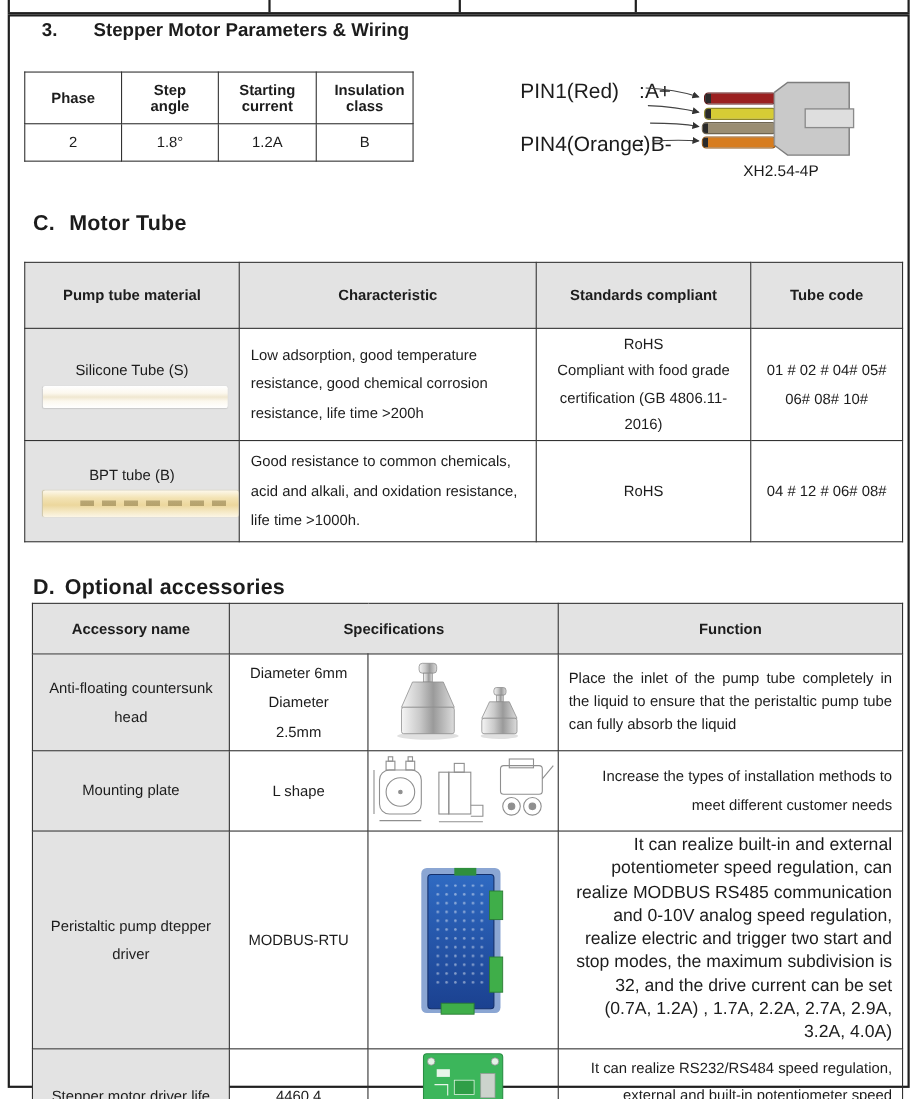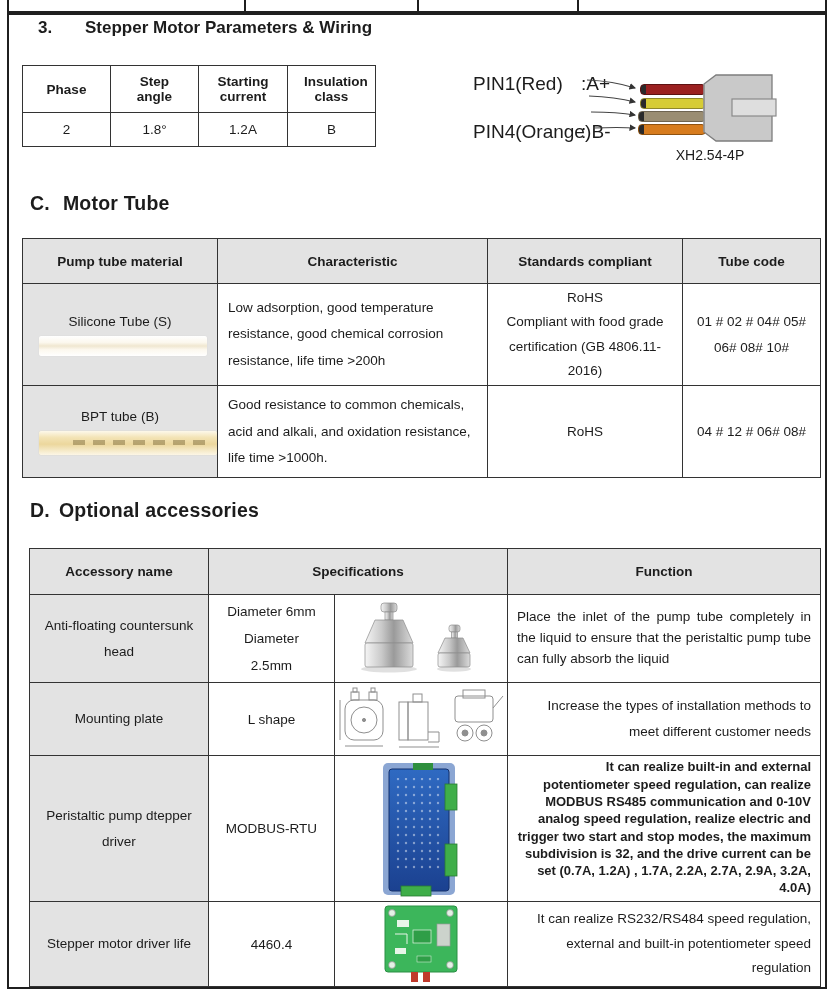--- a/index.html
+++ b/index.html
@@ -31,7 +31,7 @@
   .motor tr.dt{height:34px;}
   
   .pump{left:22px;top:238px;width:798px;}
-  .pump tr.hd{height:45px;margin-left:11px;}
+  .pump tr.hd{height:60px;margin-left:11px;}
   .pump th{font-size:14px;}
   .pump .char{text-align:left;padding:6px 10px;line-height:1.95;}
   .pump .std{line-height:1.8;}

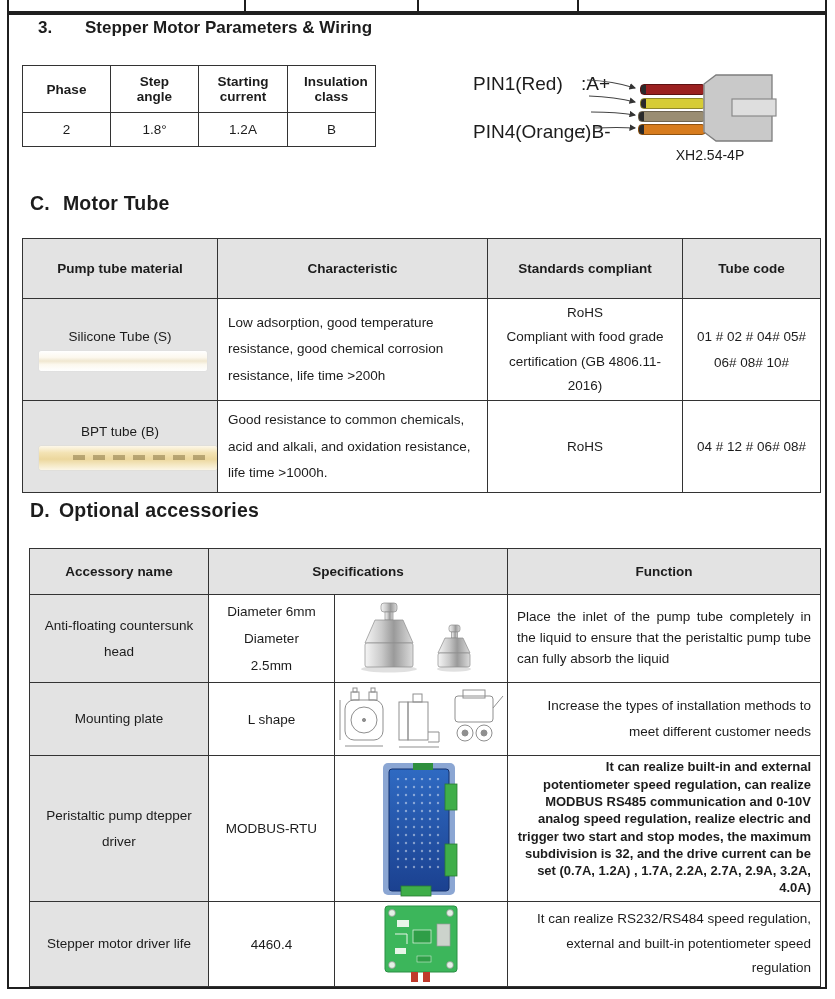--- a/index.html
+++ b/index.html
@@ -16,7 +16,7 @@
   .h-sec3 .num{display:inline-block;width:47px;}
   .h-big{position:absolute;font-size:19.5px;font-weight:bold;white-space:nowrap;letter-spacing:.2px;}
   .h-c{left:30px;top:192px;}
-  .h-d{left:30px;top:499px;}
+  .h-d{left:30px;top:523px;}
   .h-big .letter{display:inline-block;margin-right:13px;}
   
   table.tbl{position:absolute;border-collapse:collapse;table-layout:fixed;}

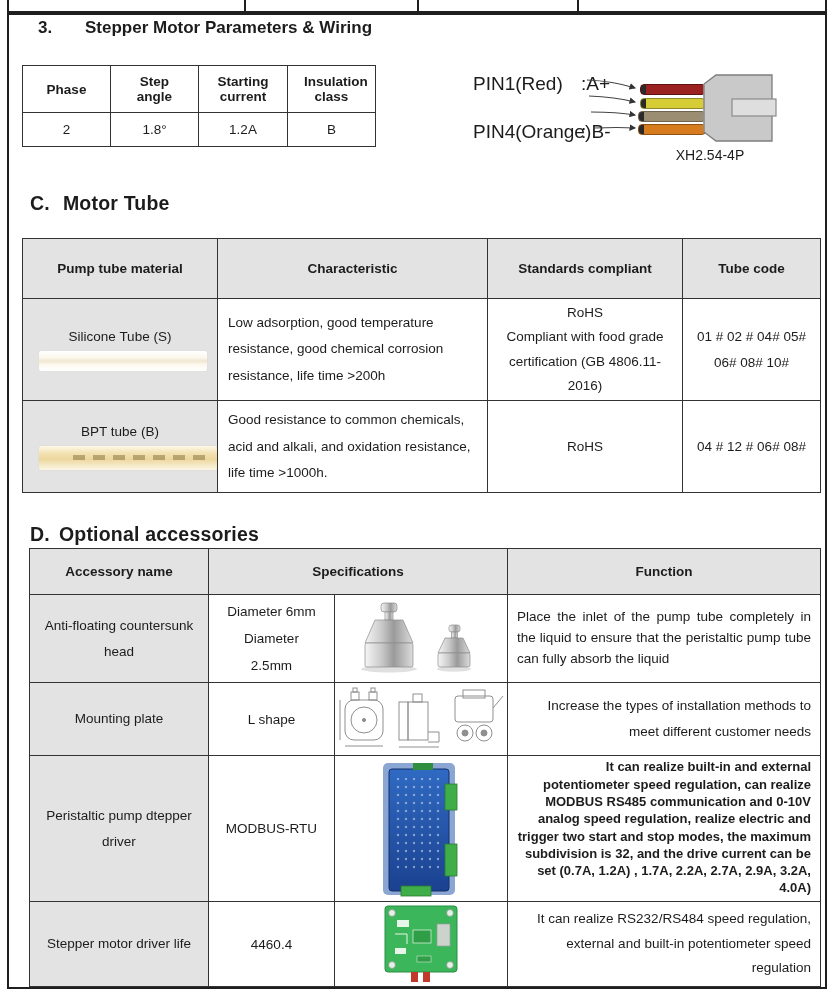--- a/index.html
+++ b/index.html
@@ -53,7 +53,7 @@
   .acc .spec{line-height:2.0;}
   .acc .fn{text-align:right;padding:4px 9px;line-height:1.6;}
   .acc .fn.just{text-align:justify;line-height:1.55;}
-  .acc .fn.tight{line-height:1.33;font-size:13px;padding-top:2px;font-weight:bold;}
+  .acc .fn.tight{line-height:1.33;font-size:16px;padding-top:2px;}
   .acc .imgcell{padding:2px;}
   
   .wiring{position:absolute;left:0;top:0;width:835px;height:180px;pointer-events:none;}

